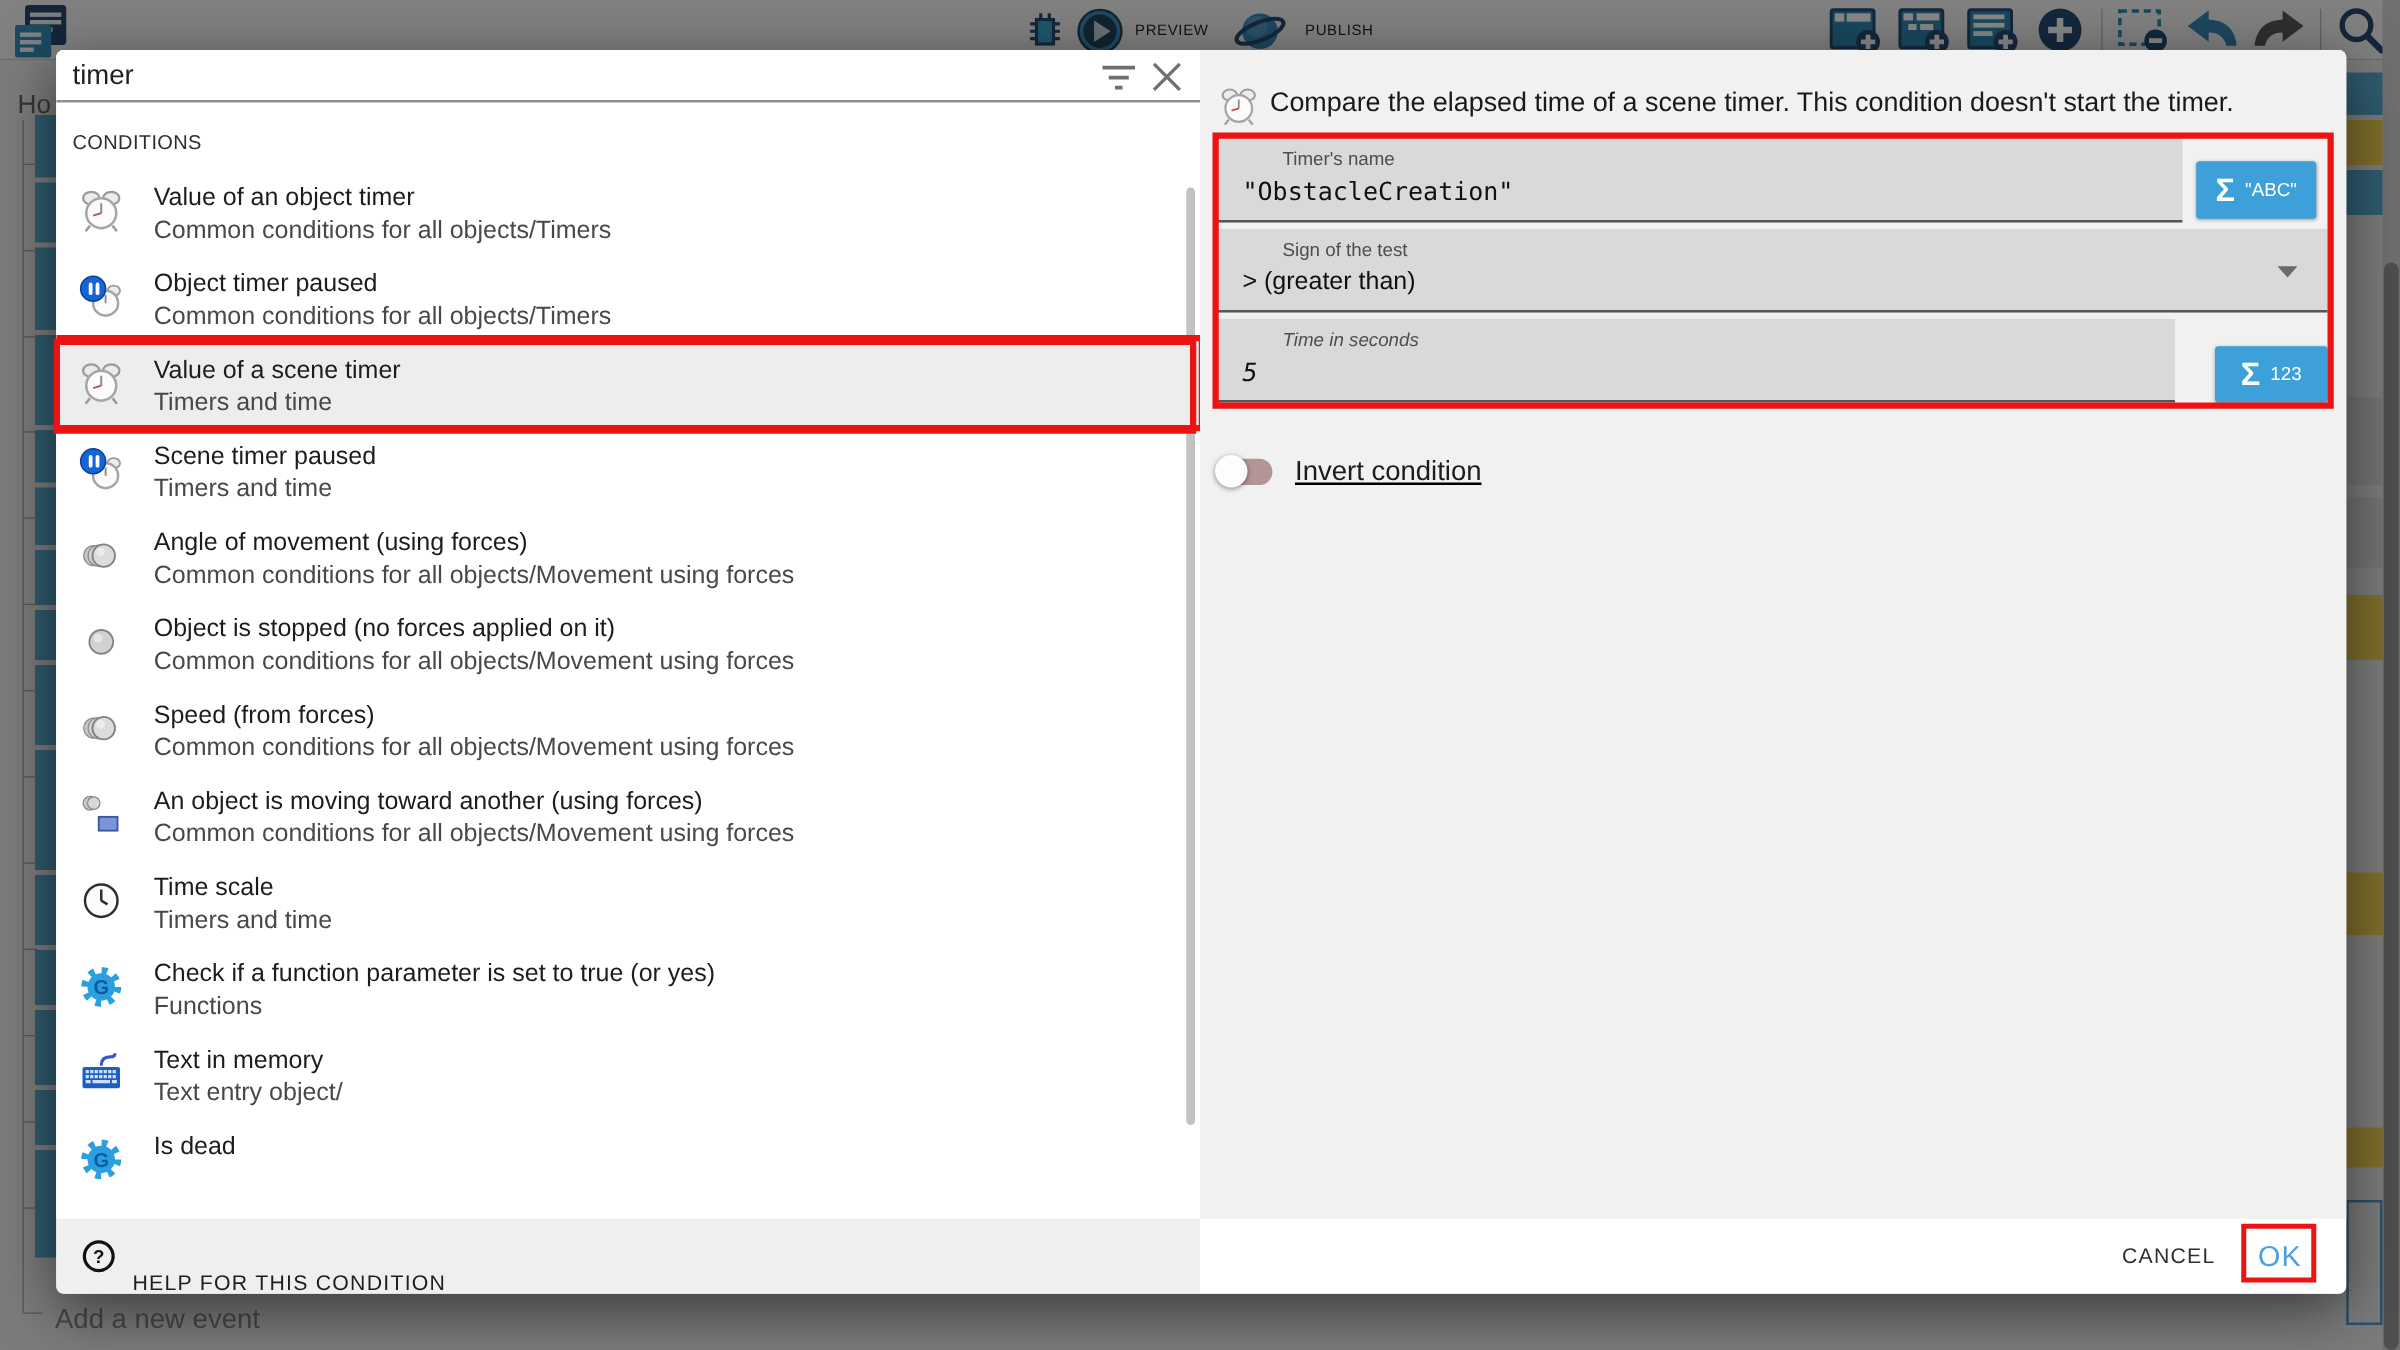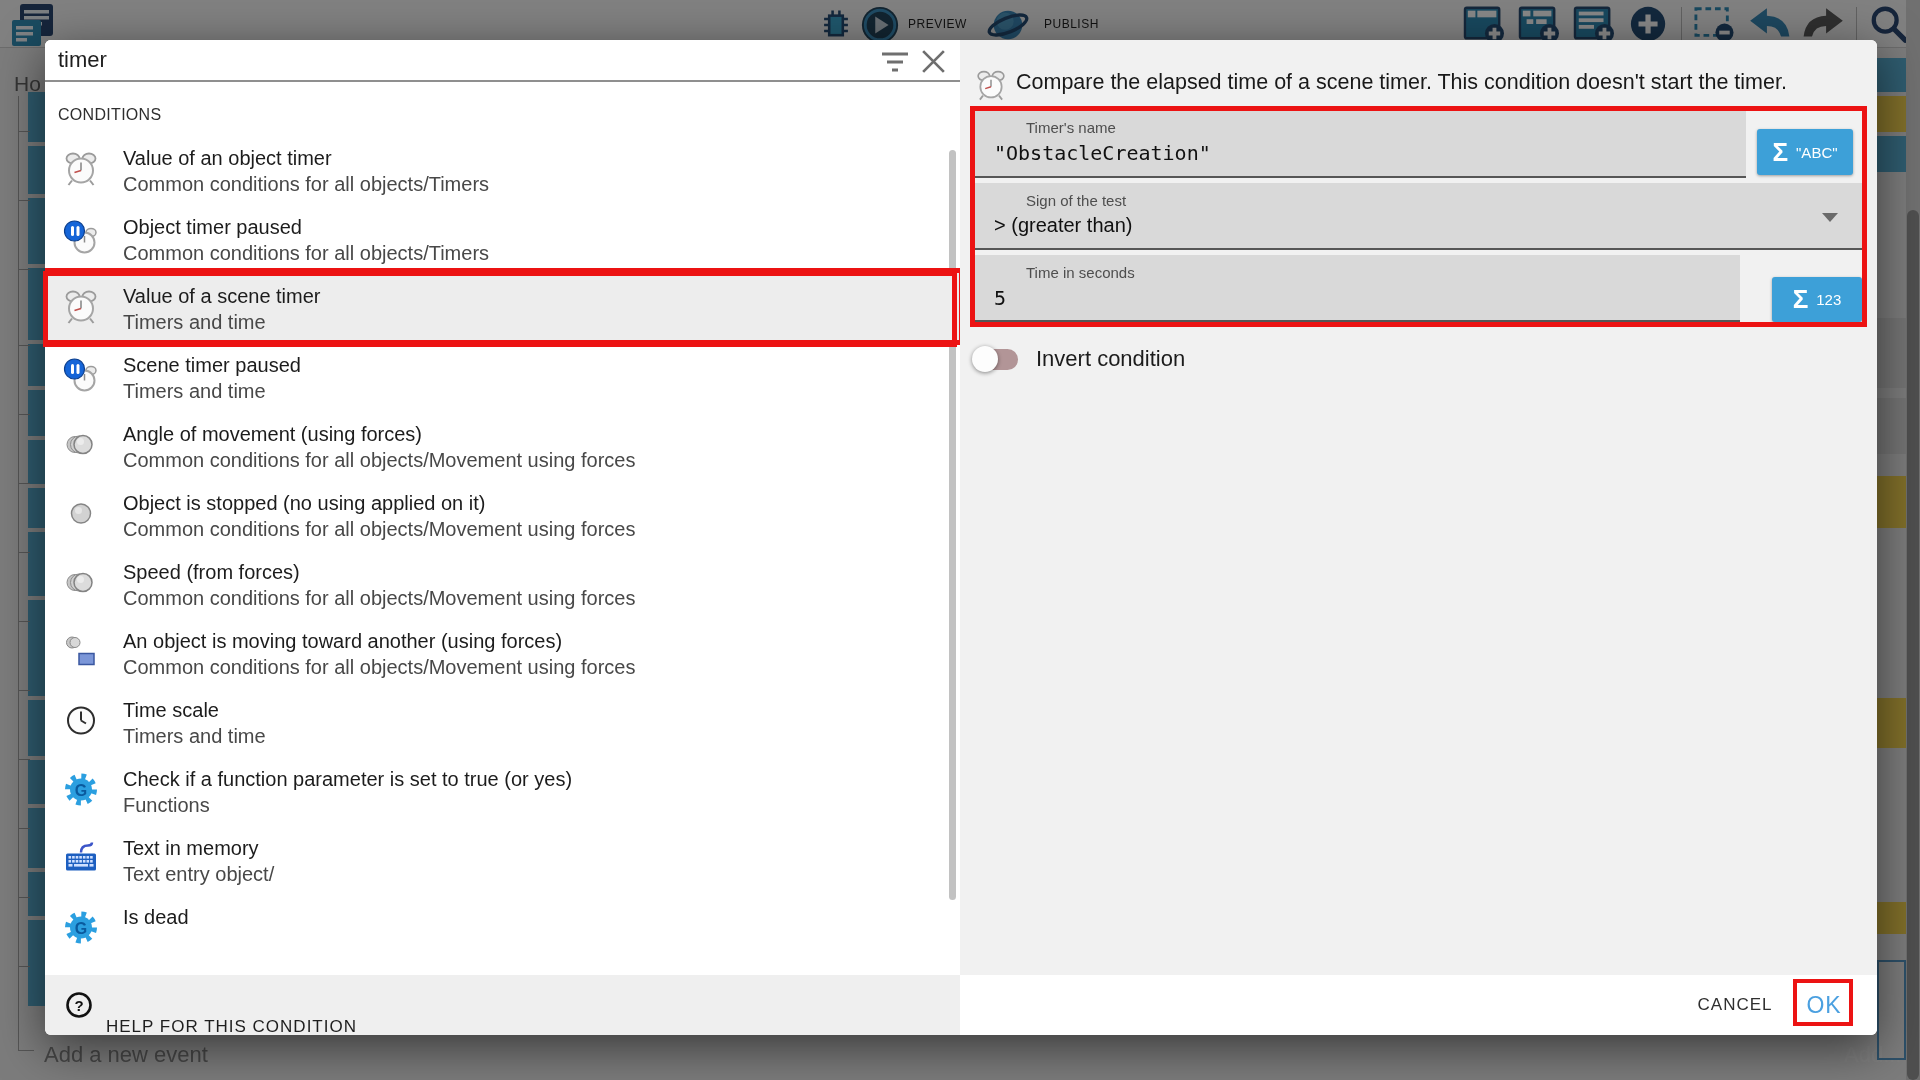--- a/index.html
+++ b/index.html
@@ -66,7 +66,7 @@
   .mono { font-family:"DejaVu Sans Mono","Liberation Mono",monospace; }
   #field-timer { left:14px; top:70px; width:772px; height:68px; }
   #field-sign  { left:14px; top:143px; width:888px; height:67px; cursor:pointer; }
-  #field-time  { left:14px; top:215px; width:766px; height:67px; }
+  #field-time  { left:14px; top:215px; width:766px; height:67px;font-style:italic; }
   .dd-arrow { position:absolute; right:24px; top:30px; width:0; height:0;
     border-left:8px solid transparent; border-right:8px solid transparent;
     border-top:9px solid #6a6a6a; }

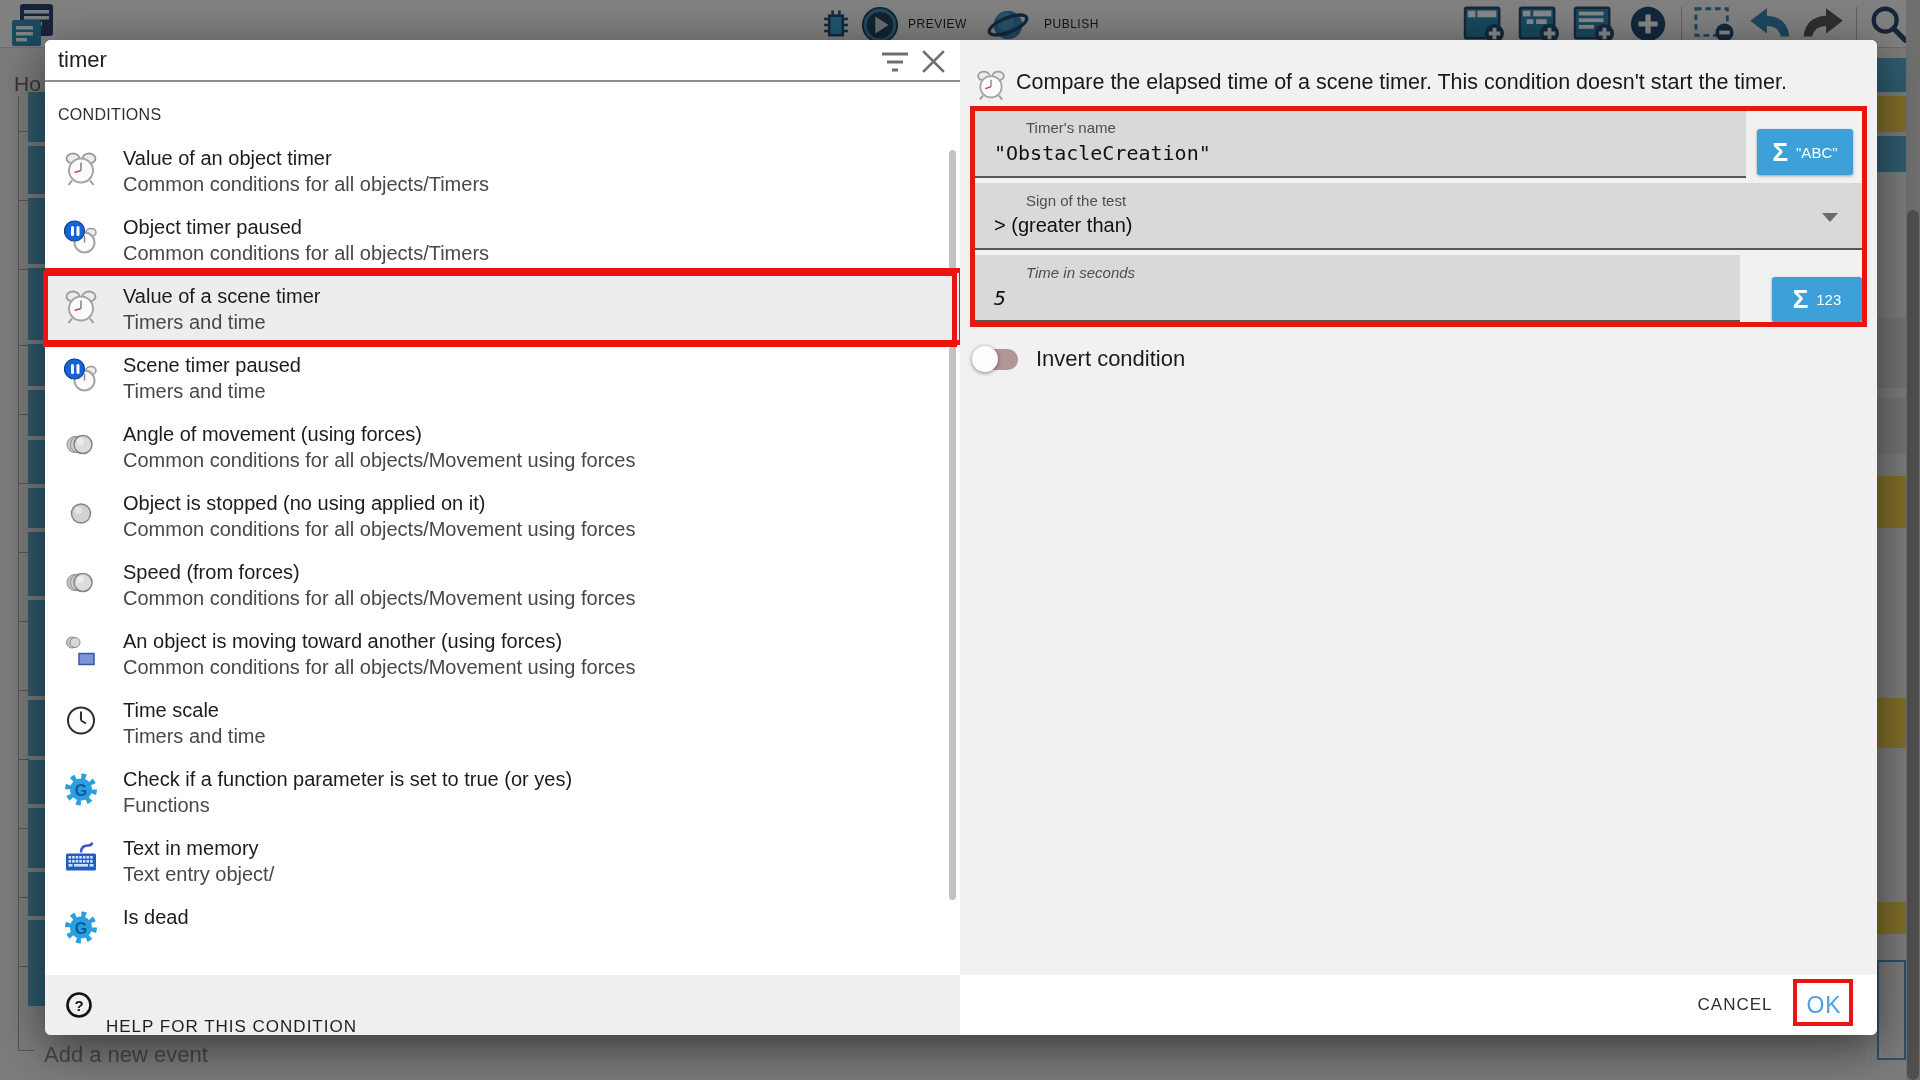--- a/index.html
+++ b/index.html
@@ -77,8 +77,8 @@
   #btn-123 { left:812px; top:237px; width:90px; height:45px; }
   .expr-sigma { font-size:26px; font-weight:bold; color:#fff; }
   .expr-label { font-size:15px; color:#fff; }
-  #invert-row { position:absolute; left:12px; top:302px; height:30px;
-    display:flex; align-items:flex-end; cursor:pointer; }
+  #invert-row { position:absolute; left:12px; top:324px; height:30px;
+    display:flex; align-items:flex-start; cursor:pointer;text-decoration:underline; }
   #switch { position:relative; width:48px; height:26px; }
   #switch .track { position:absolute; left:5px; top:3px; width:41px; height:21px;
     border-radius:12px; background:#b29597; }

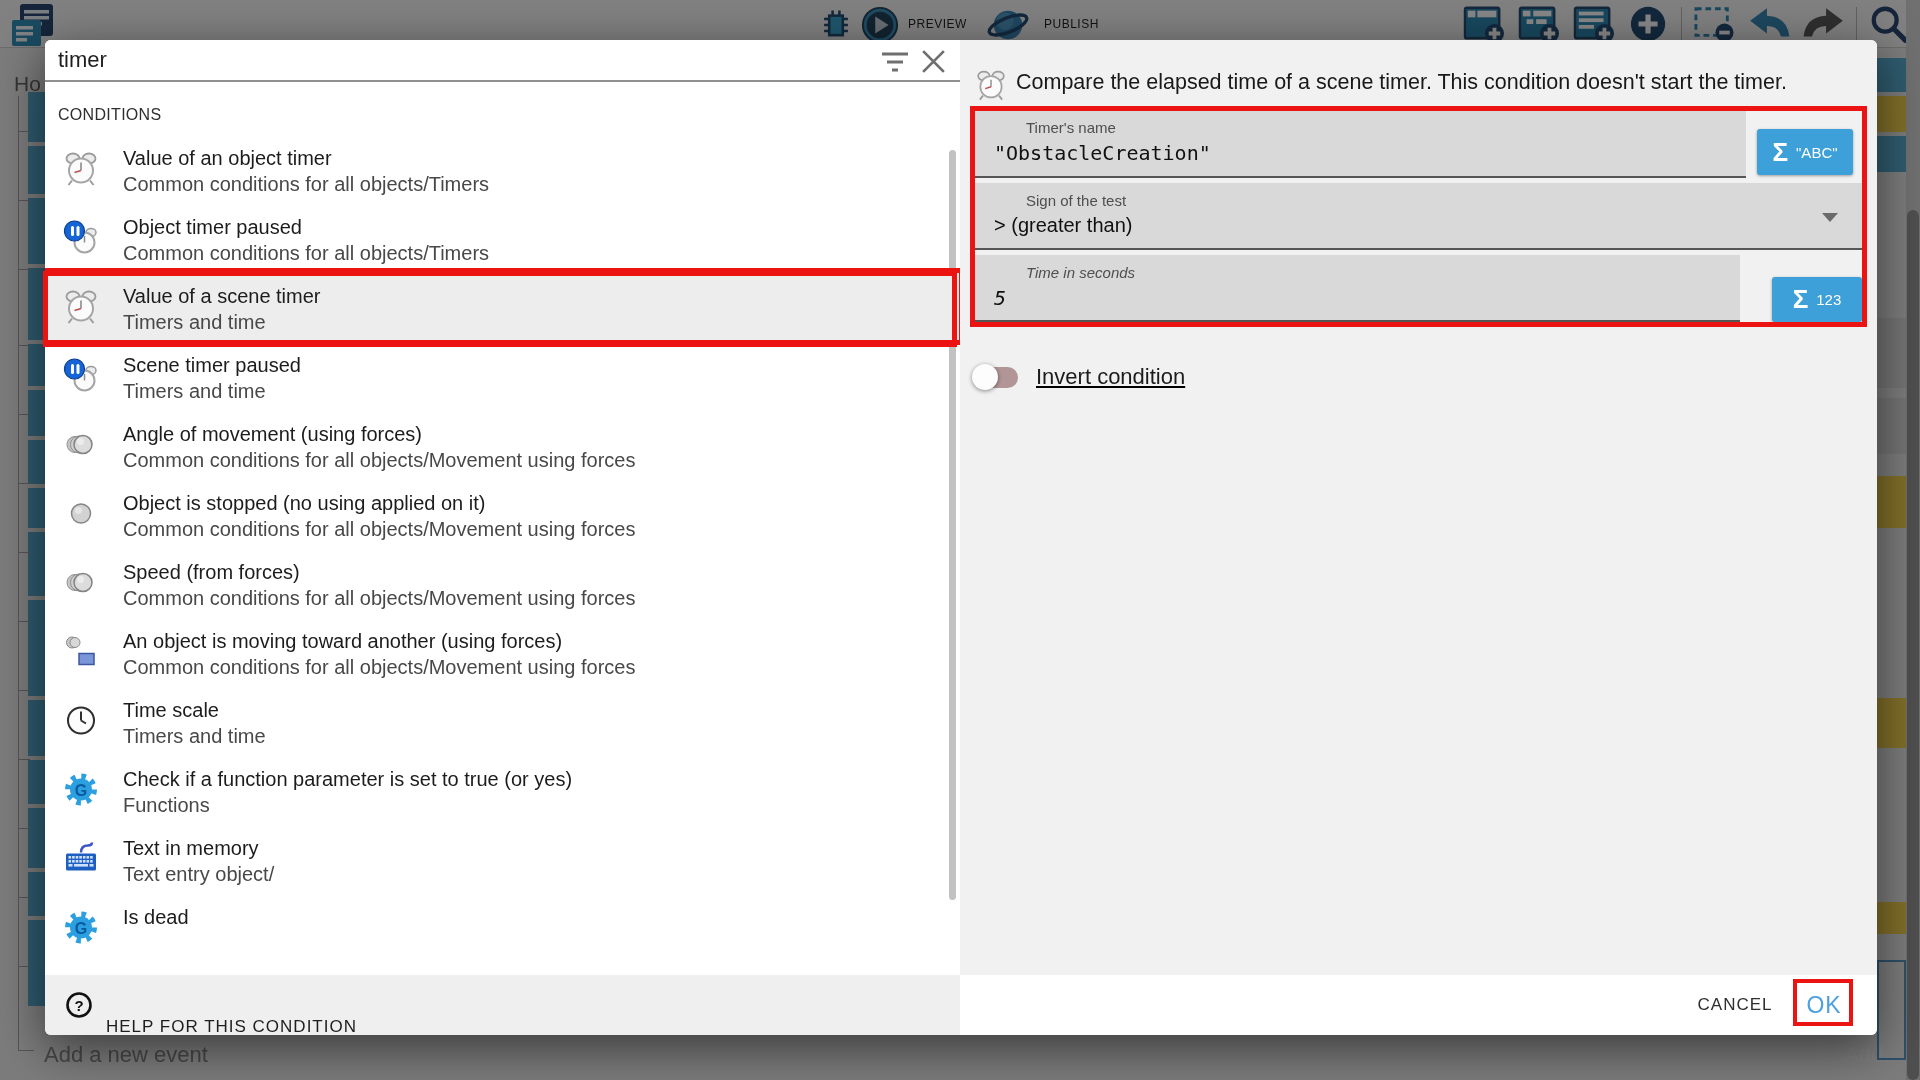--- a/index.html
+++ b/index.html
@@ -362,7 +362,7 @@
               <circle cx="15.5" cy="15" r="3.5" fill="#e6e6e6"></circle>
             </svg>
           </span>
-    <span class="ctitle">Object is stopped (no using applied on it)</span>
+    <span class="ctitle">Object is stopped (no forces applied on it)</span>
     <span class="csub">Common conditions for all objects/Movement using forces</span>
   </div>
 

